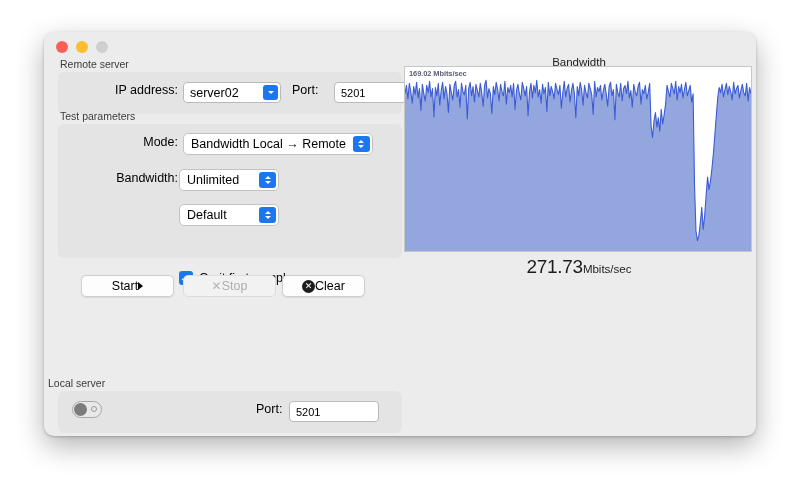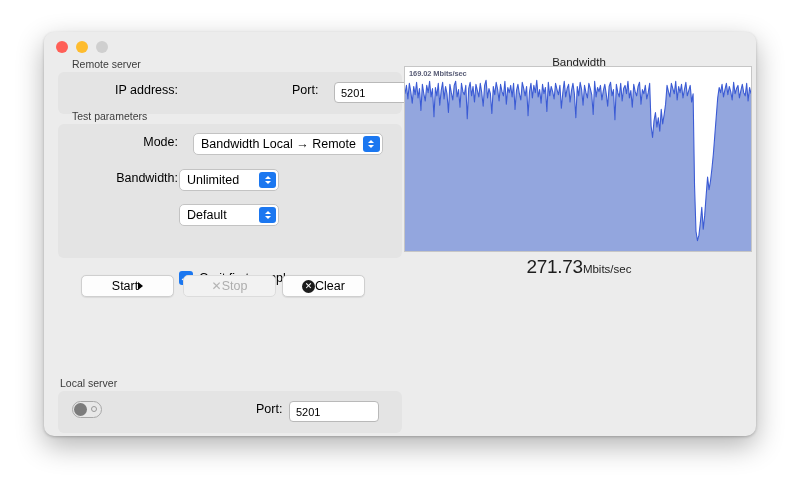--- a/index.html
+++ b/index.html
@@ -38,7 +38,6 @@
     position: absolute;
     font-size: 10.5px;
     color: #3b3b3b;
-    margin-left: 12px;
   }
   .group {
     position: absolute;

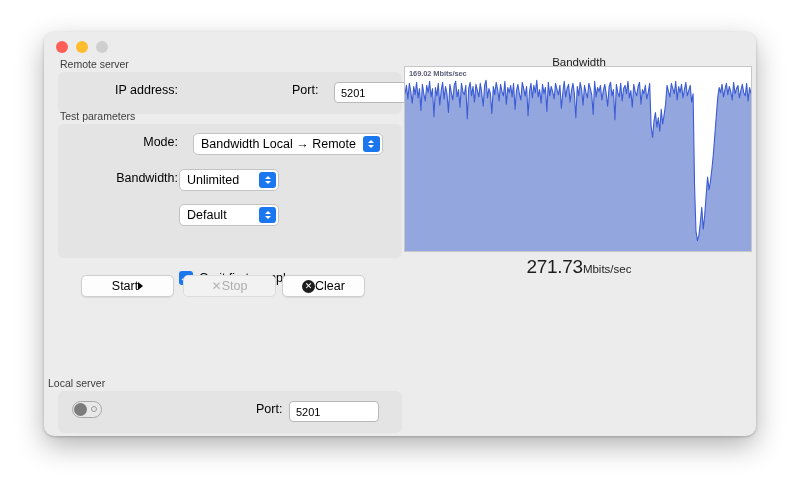--- a/index.html
+++ b/index.html
@@ -255,6 +255,12 @@
   <div class="row" style="left:14px; top:51px; width:120px; justify-content:flex-end;">
     <span class="fld-label">IP address:</span>
   </div>
+  <div class="combo" style="position:absolute; left:139px; top:50px; width:98px;">
+    <span>server02</span>
+    <span class="combo-btn">
+      <span class="chev-d"></span>
+    </span>
+  </div>
 
   <div class="row" style="left:248px; top:51px;">
     <span class="fld-label">Port:</span>

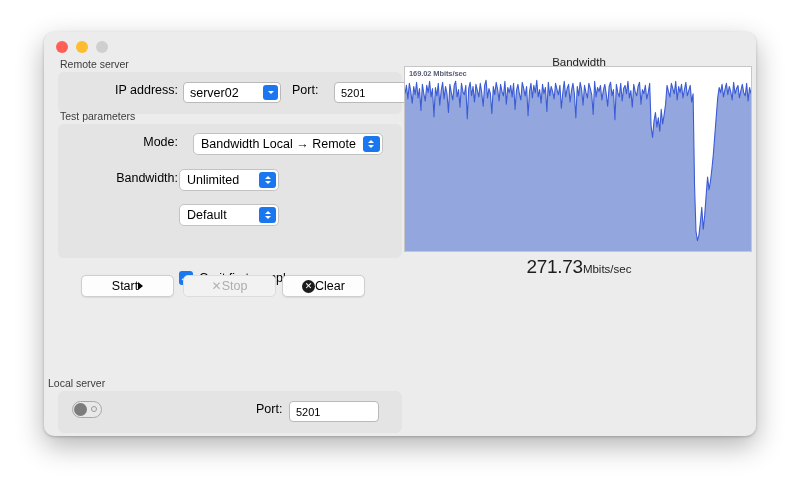--- a/index.html
+++ b/index.html
@@ -275,7 +275,7 @@
   <div class="row" style="left:14px; top:103px; width:120px; justify-content:flex-end;">
     <span class="fld-label">Mode:</span>
   </div>
-  <div class="popup" style="position:absolute; left:149px; top:101px;">
+  <div class="popup" style="position:absolute; left:139px; top:101px;">
     <span>Bandwidth Local → Remote</span>
     <span class="popup-btn">
       <span class="chev-u-s"></span>

